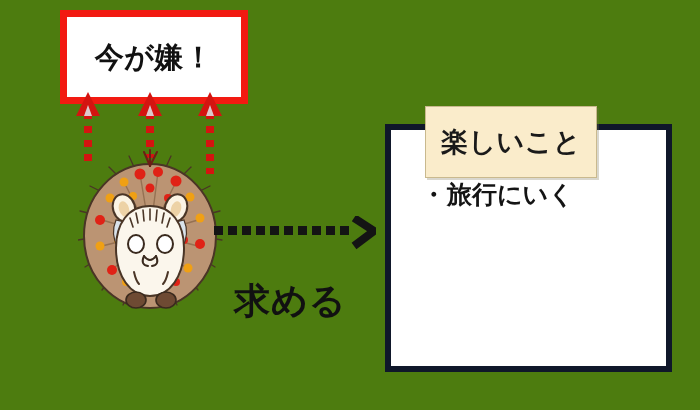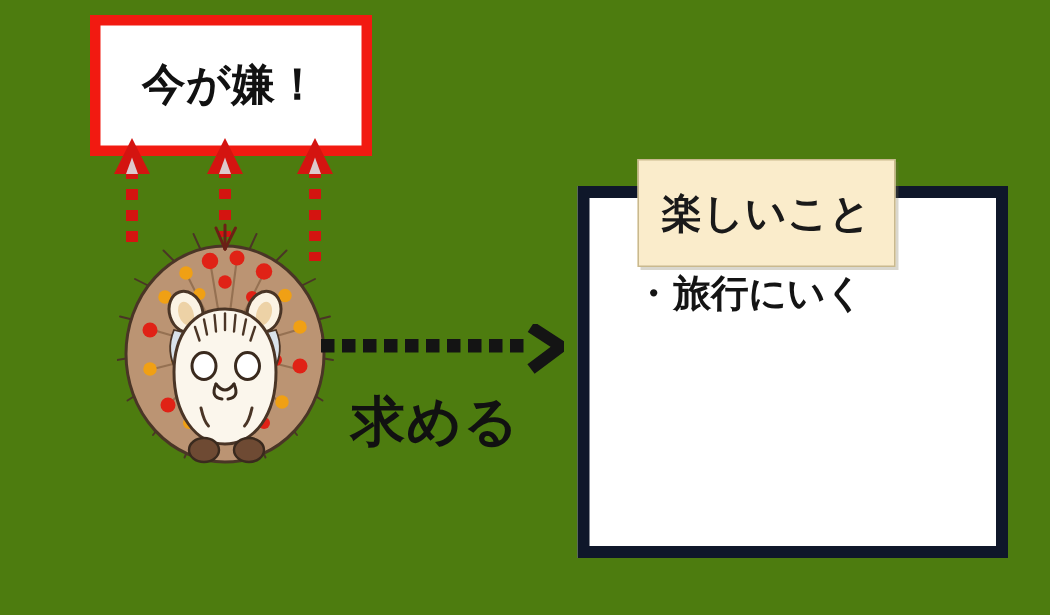--- a/index.html
+++ b/index.html
@@ -121,7 +121,7 @@
     width: 287px;
     height: 248px;
     background: #ffffff;
-    border: 8px solid #0f172a;
+    border: 6px solid #0f172a;
     box-sizing: border-box;
   }
   #fun-list {

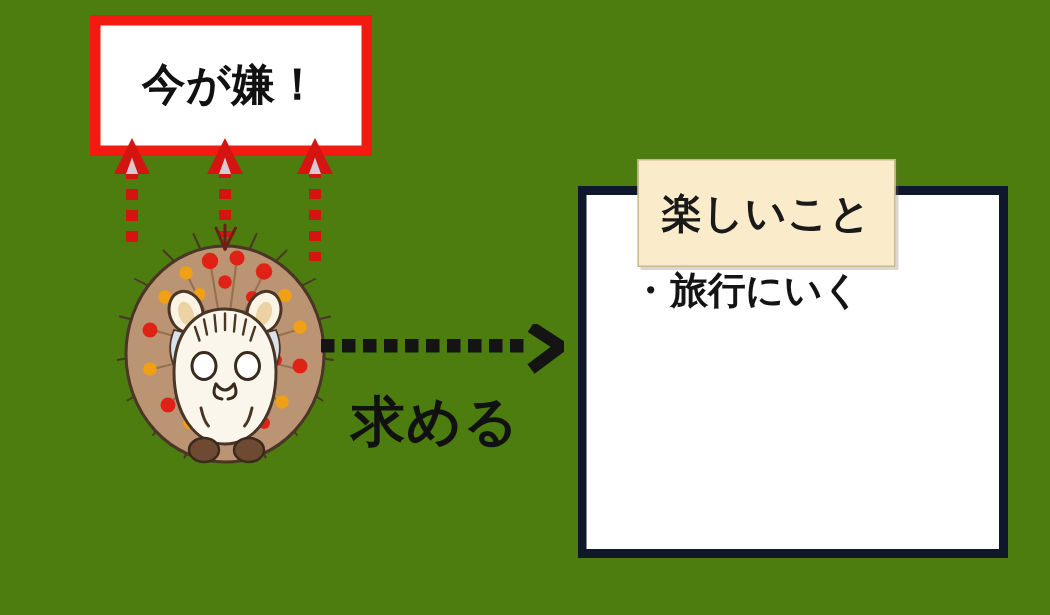--- a/index.html
+++ b/index.html
@@ -104,7 +104,7 @@
   #seek-label {
     position: absolute;
     left: 234px;
-    top: 260px;
+    top: 280px;
     font-size: 36px;
     font-weight: bold;
     color: #111111;

